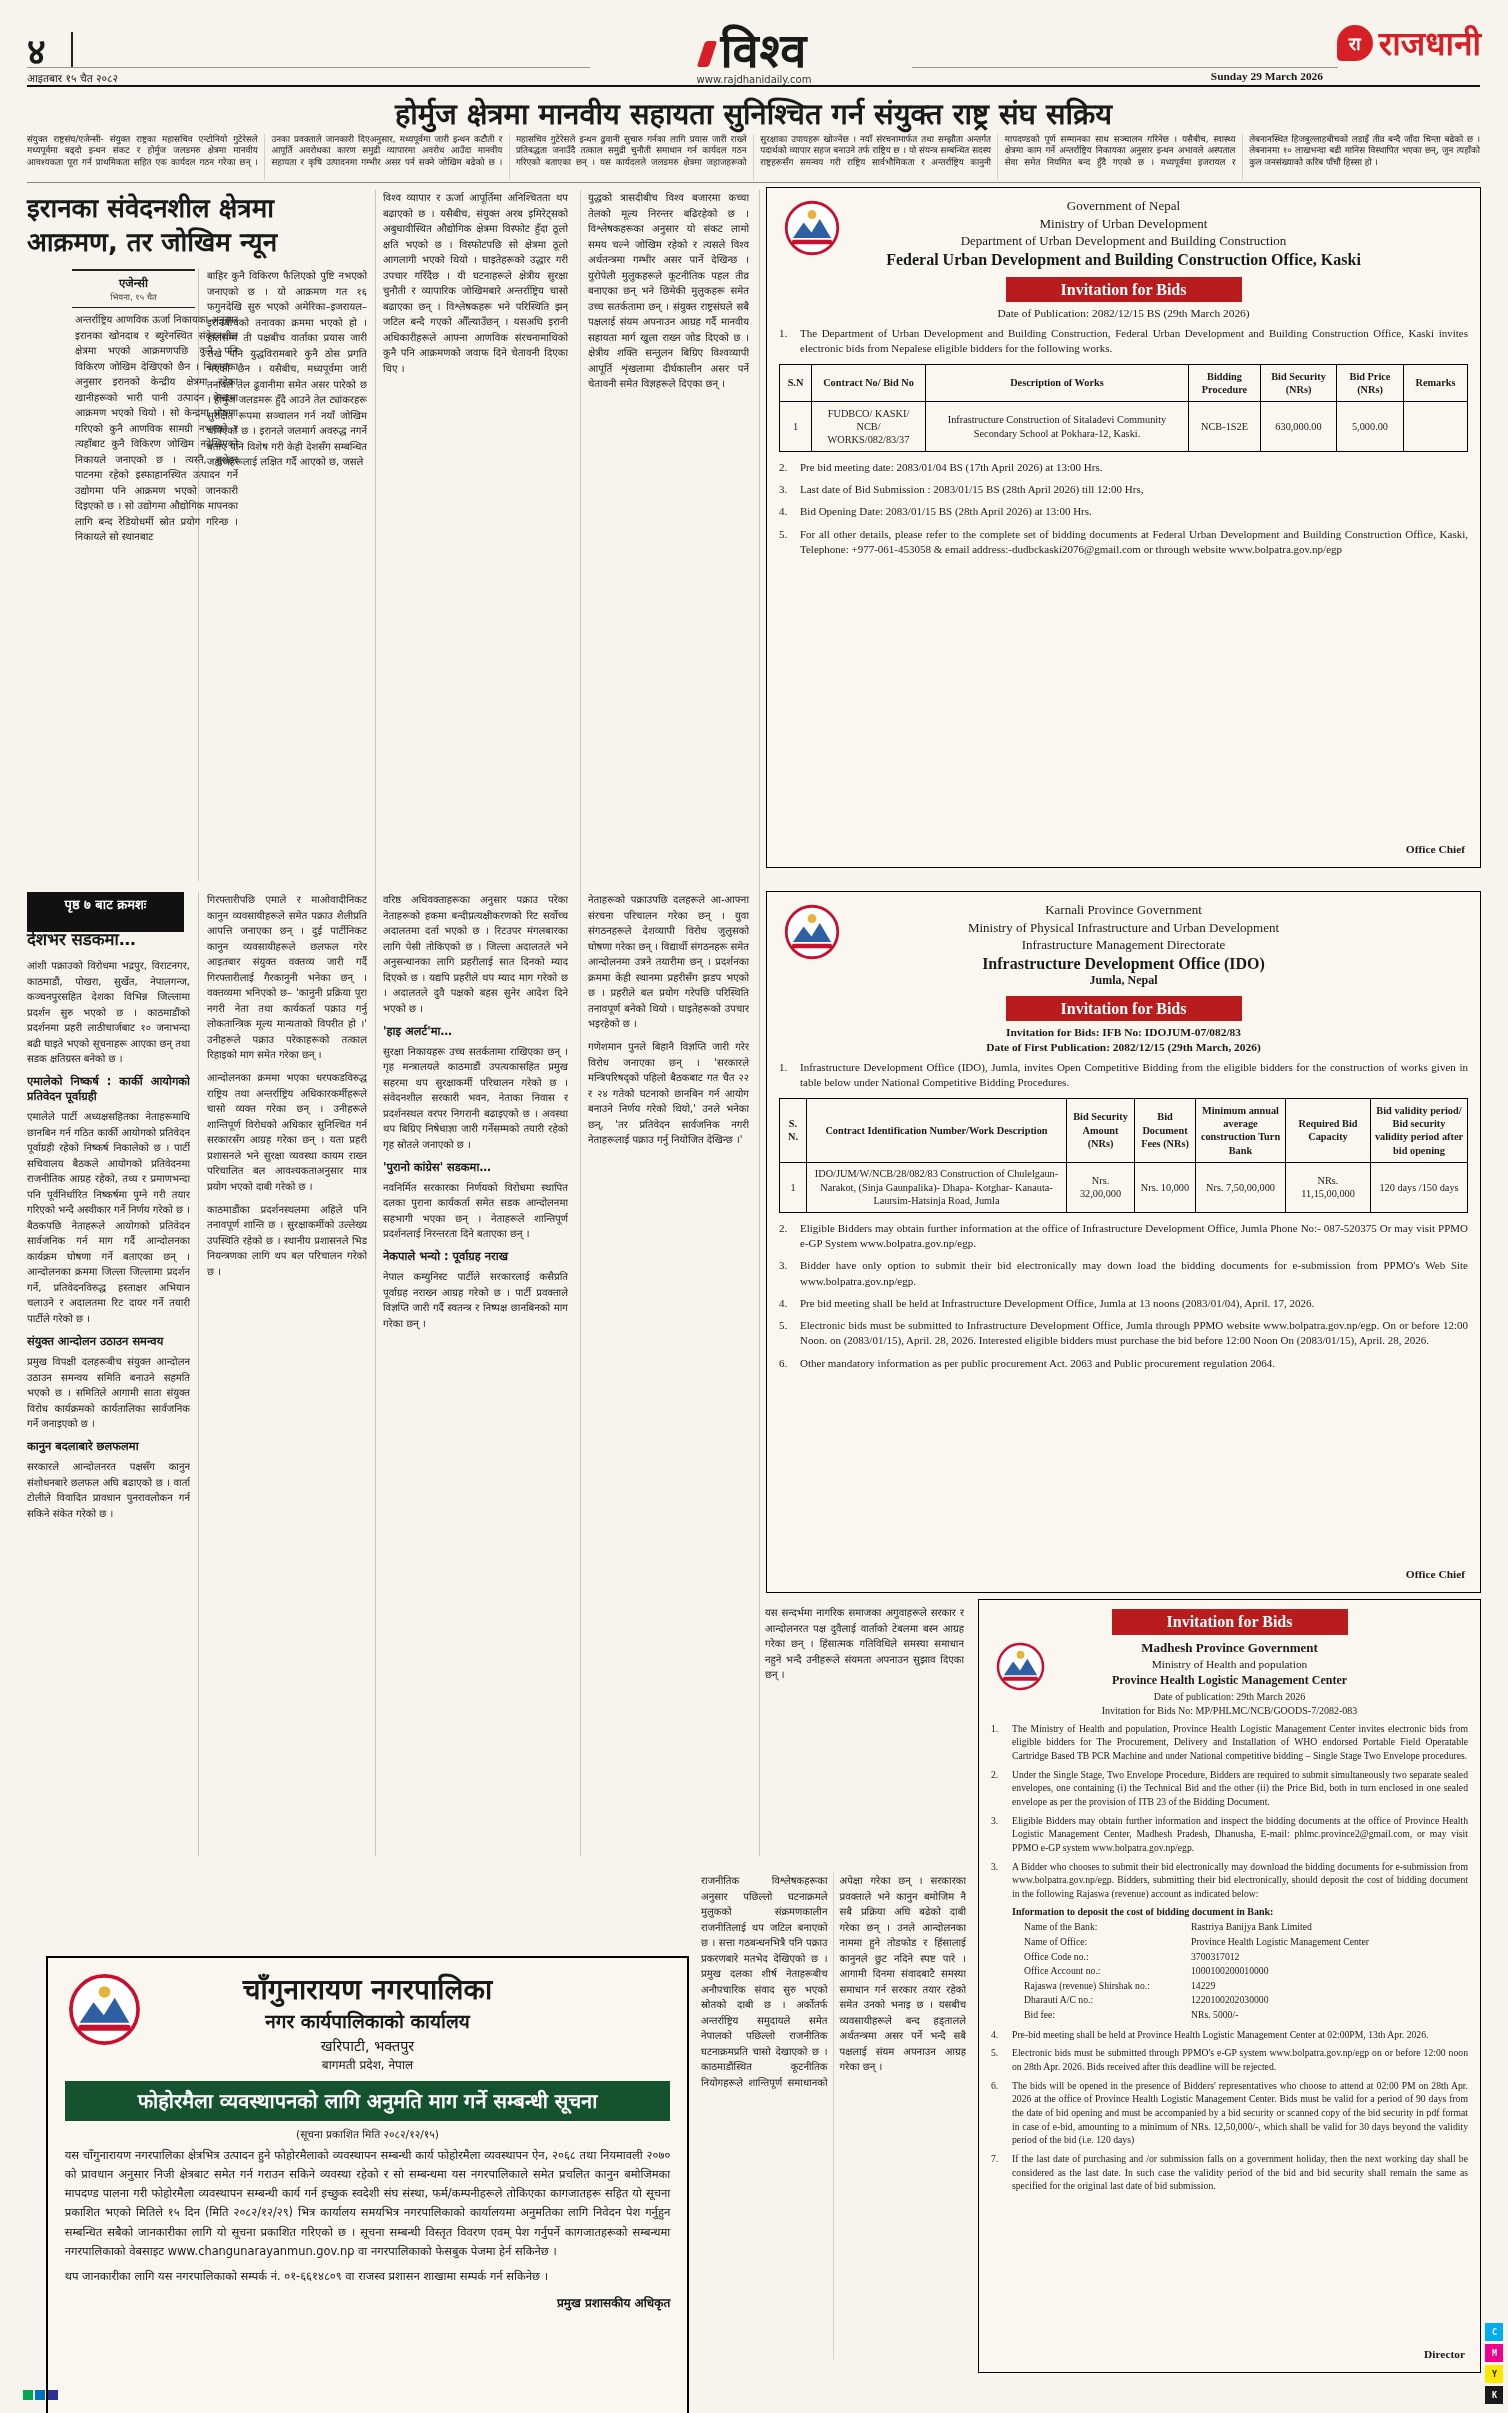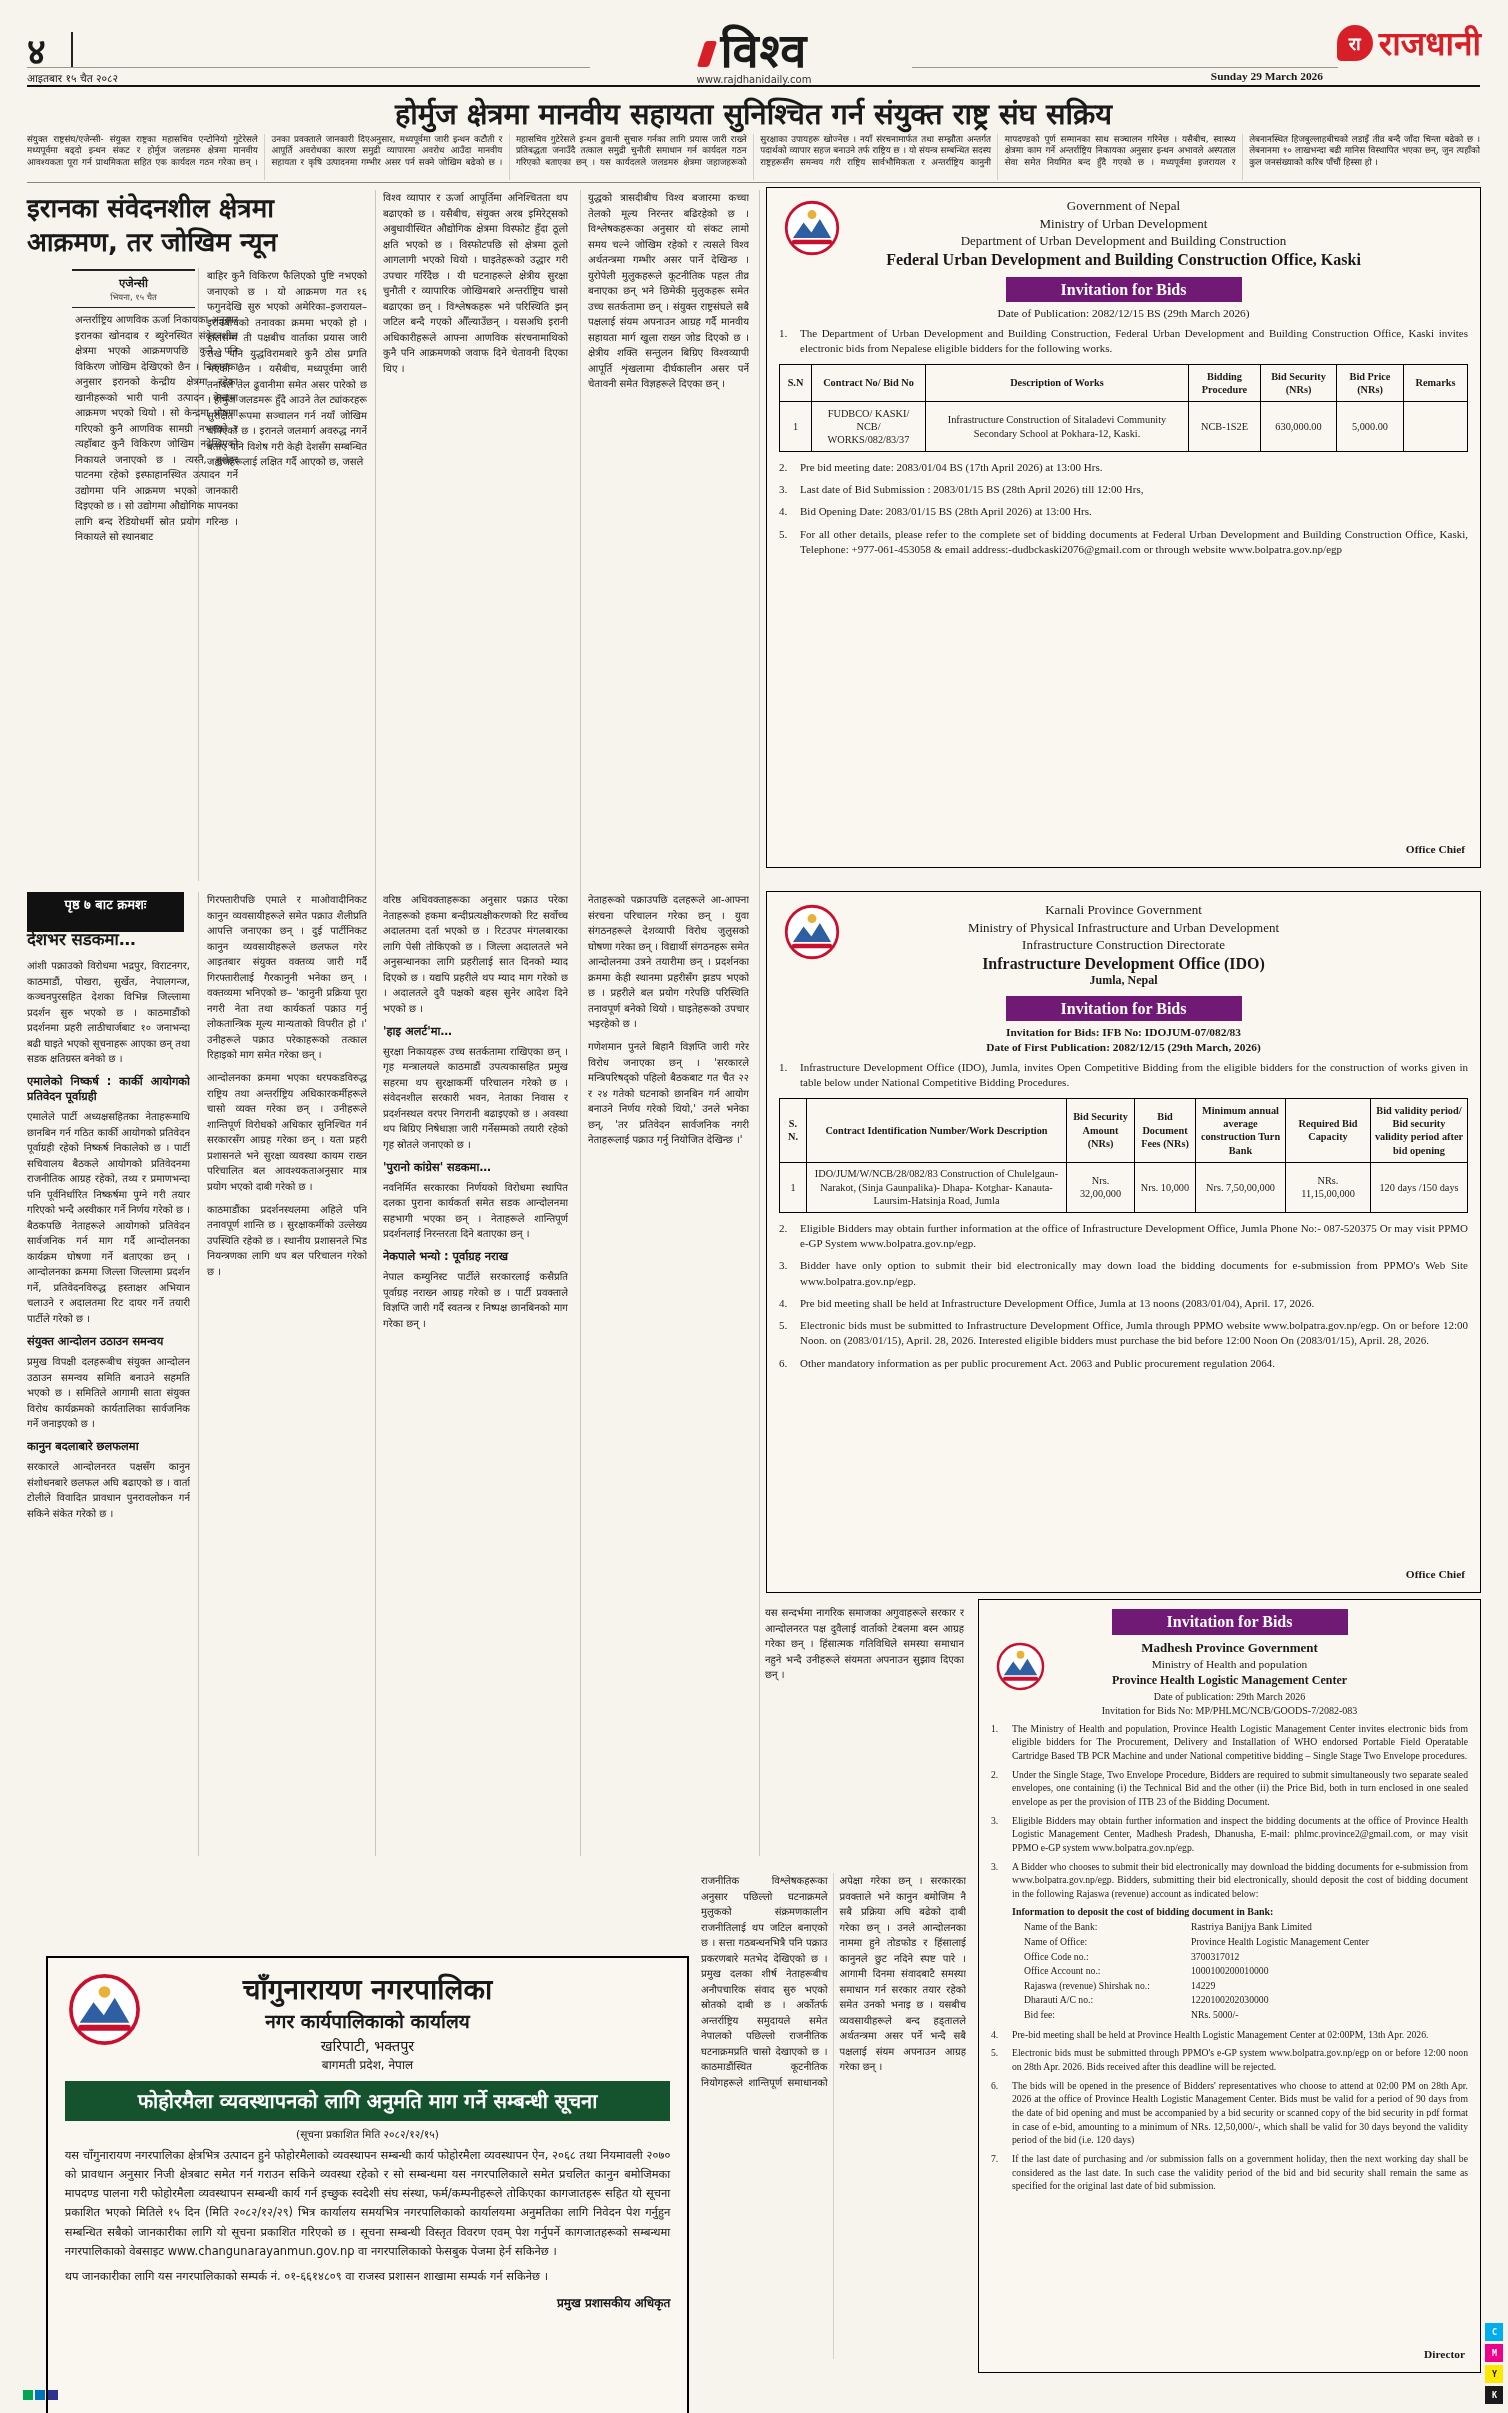--- a/index.html
+++ b/index.html
@@ -52,7 +52,7 @@
   .gl { font-size:13px; line-height:1.35; }
   .gl-office { font-size:16px; font-weight:700; margin-top:1.5px; }
   .gl-place { font-size:12px; font-weight:700; }
-  .t-bar { width:236px; margin:7.6px auto 4.6px; background:#701a75; color:#fff; text-align:center; font-size:16px; font-weight:700; padding:3.8px 0; }
+  .t-bar { width:236px; margin:7.6px auto 4.6px; background:#b91c1c; color:#fff; text-align:center; font-size:16px; font-weight:700; padding:3.8px 0; }
   .t-center { text-align:center; font-size:11.4px; margin:3px 0; }
   .t-center.b { font-weight:700; }
   .item { display:flex; gap:6px; margin:6.8px 0; font-size:11px; line-height:1.4; text-align:justify; }

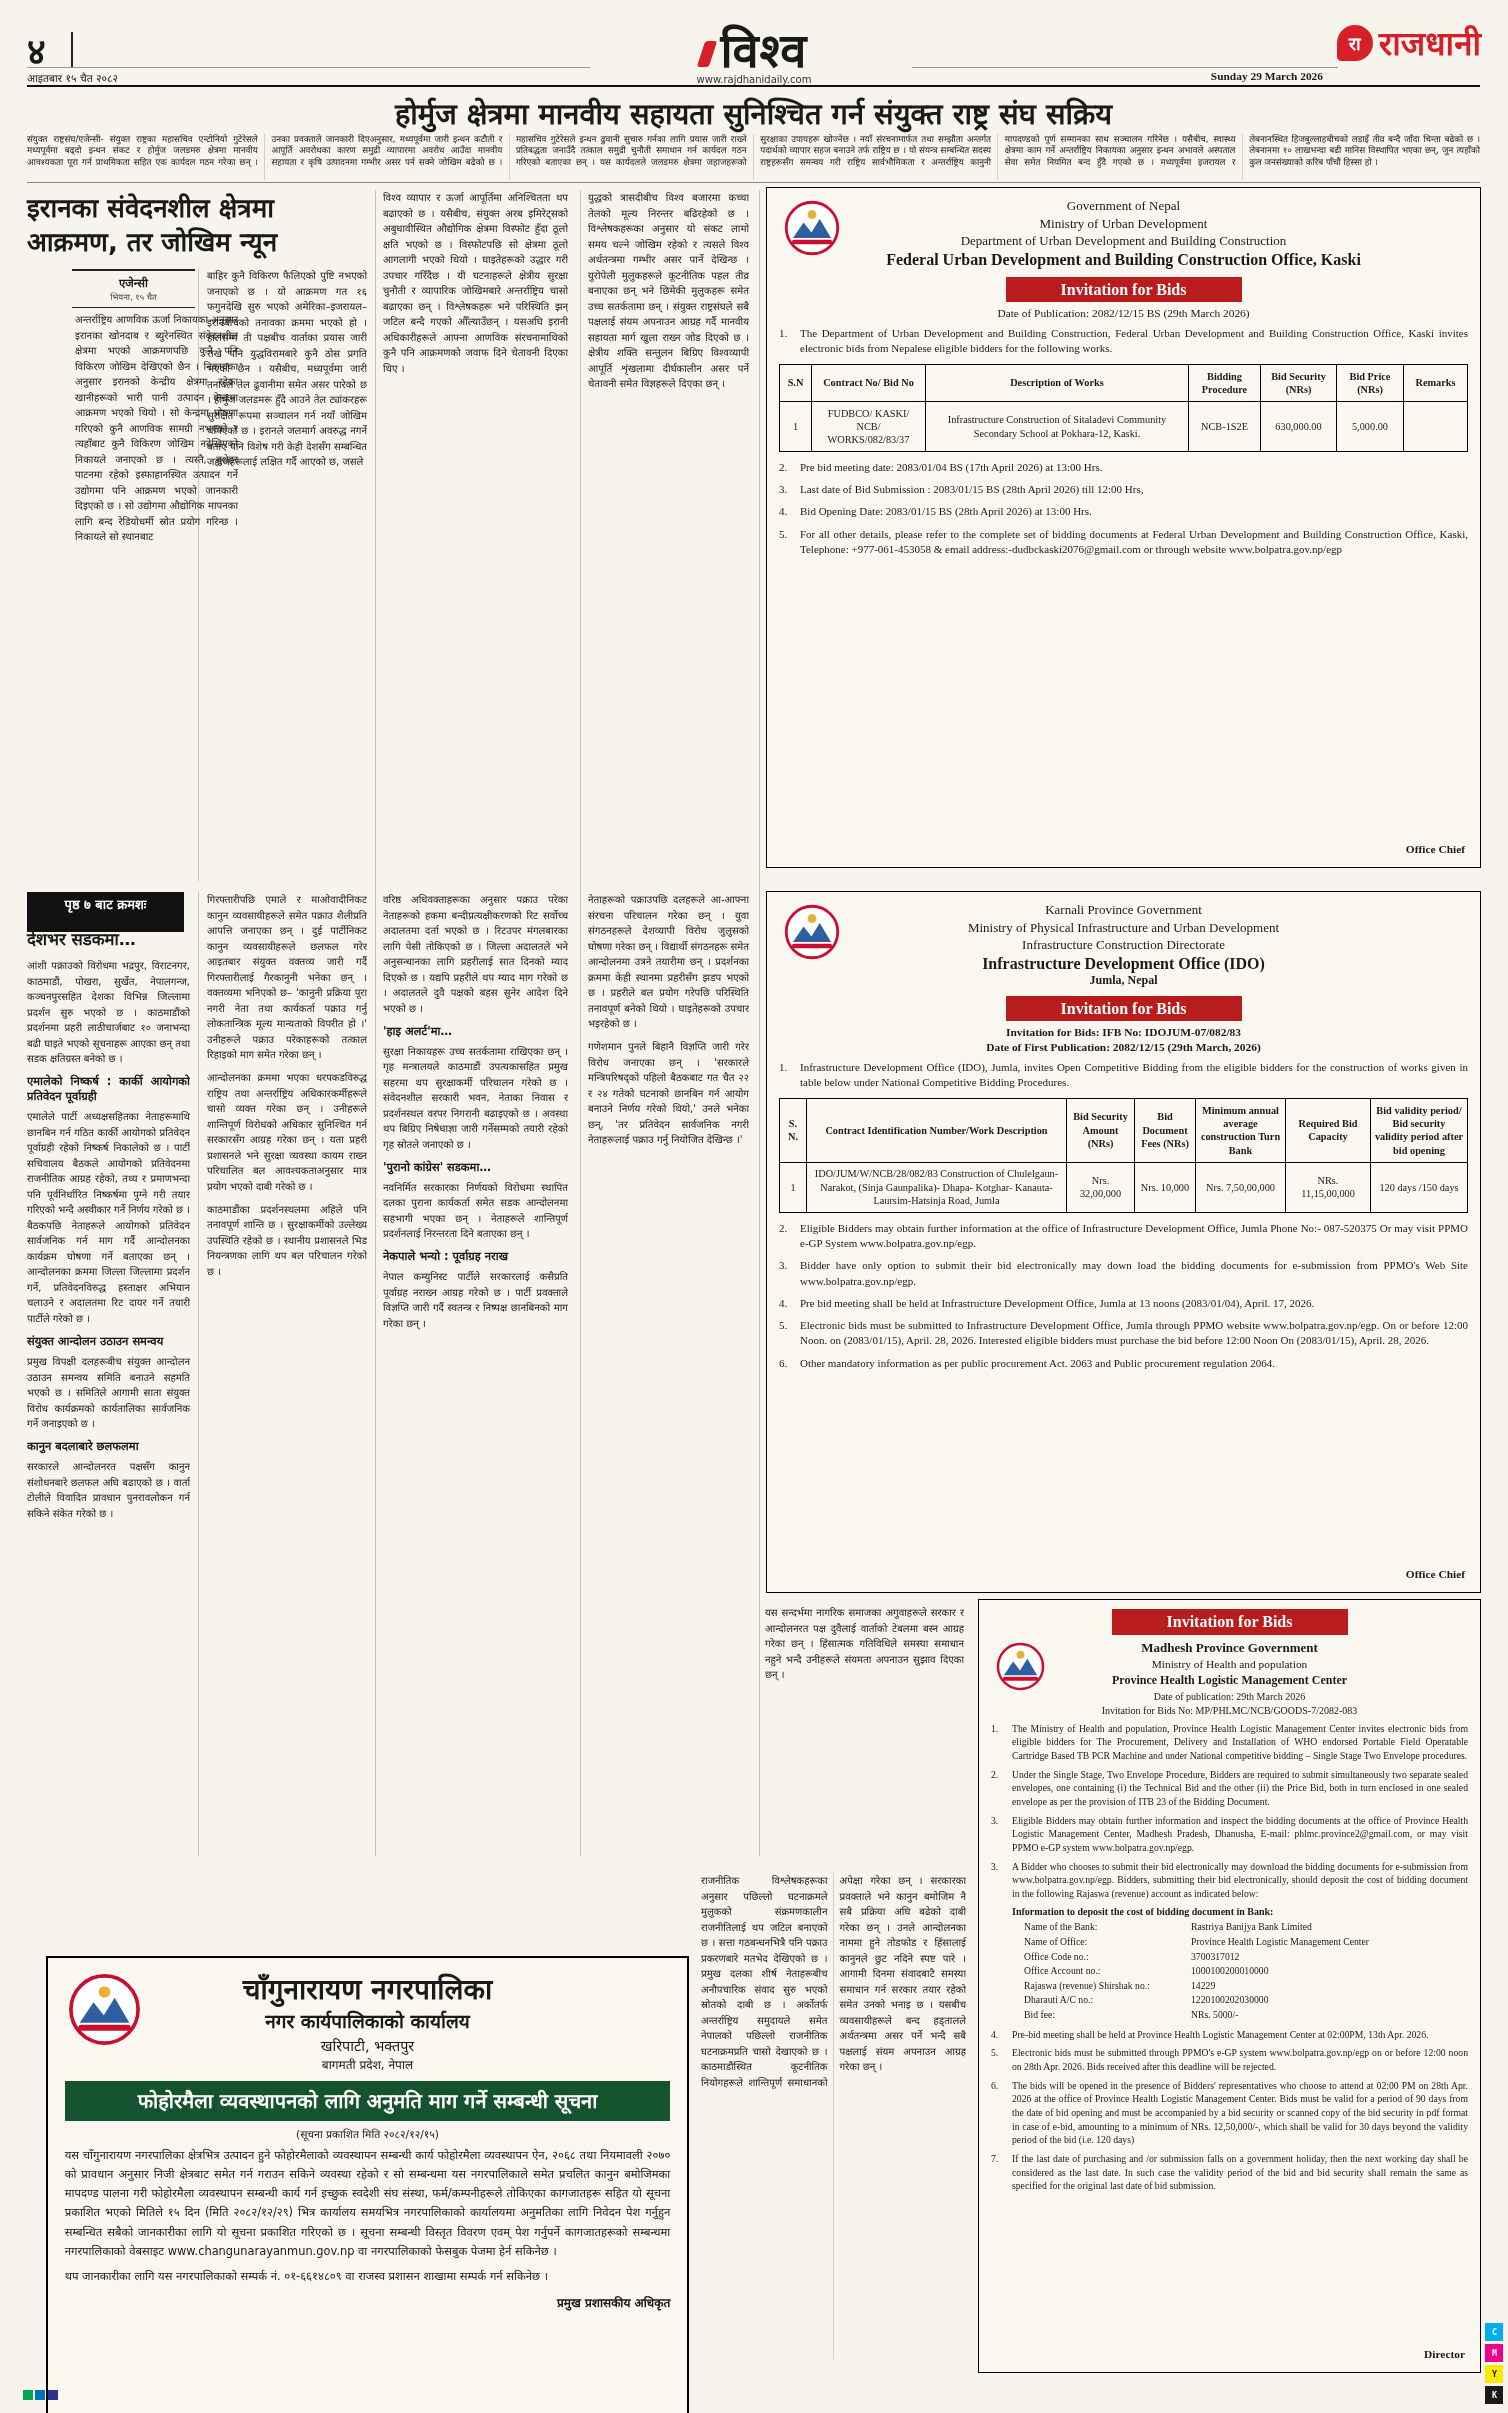--- a/index.html
+++ b/index.html
@@ -260,7 +260,7 @@
         </svg>
       <div class="gl">Karnali Province Government</div>
       <div class="gl">Ministry of Physical Infrastructure and Urban Development</div>
-      <div class="gl">Infrastructure Construction Directorate</div>
+      <div class="gl">Infrastructure Management Directorate</div>
       <div class="gl-office">Infrastructure Development Office (IDO)</div>
       <div class="gl-place">Jumla, Nepal</div>
     </div>

